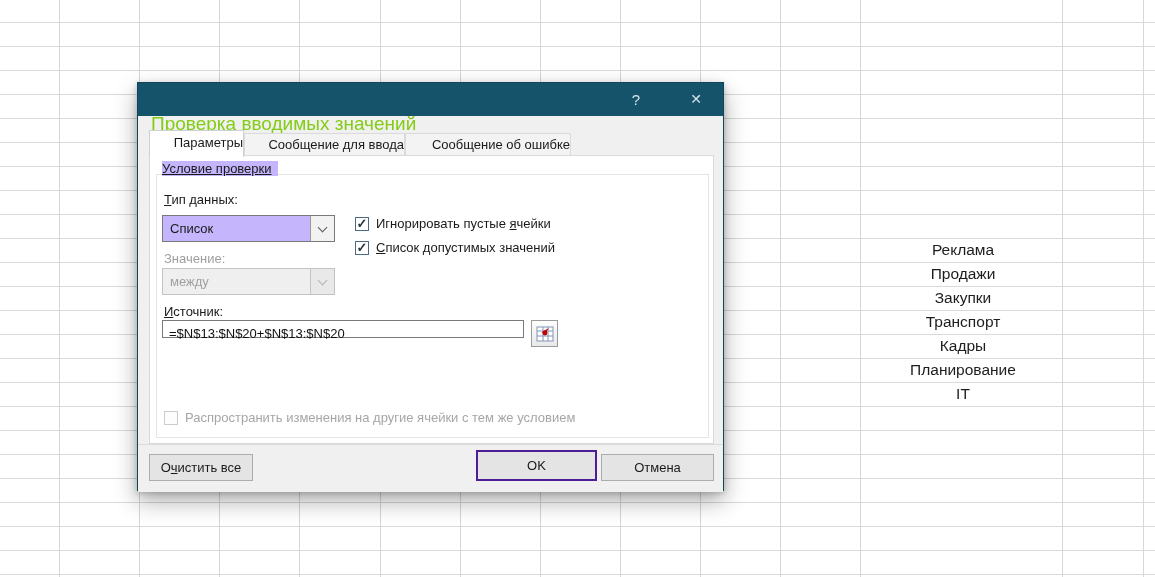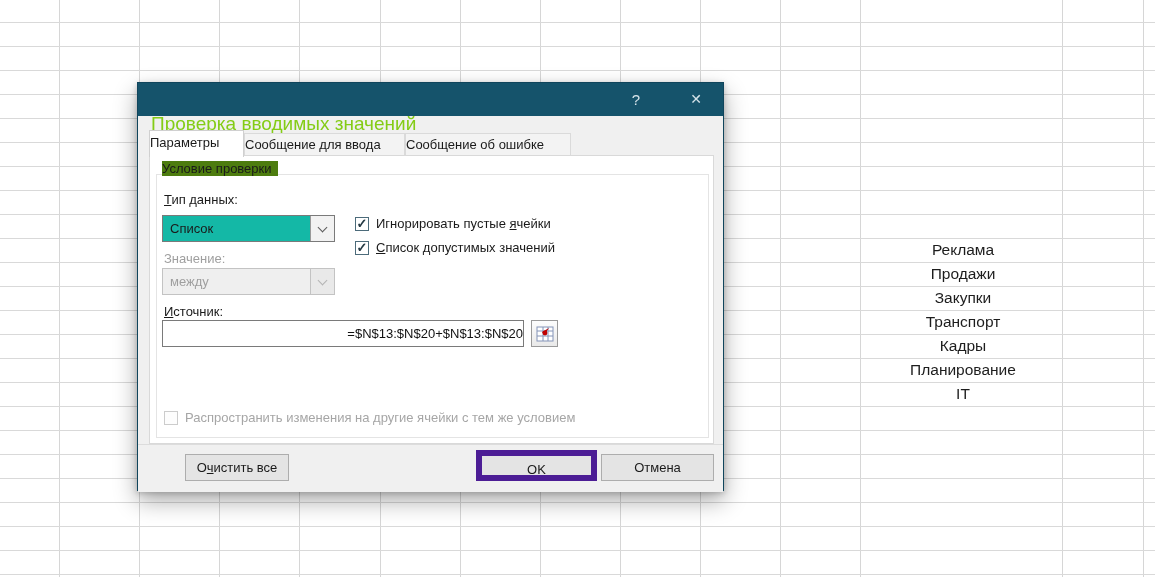--- a/index.html
+++ b/index.html
@@ -25,7 +25,7 @@
   .tb-close { right:4px; font-size:14px; }
 
   
-  .tab { position:absolute; font-size:13px; color:#1a1a1a; text-align:left; }
+  .tab { position:absolute; font-size:13px; color:#1a1a1a; text-align:right; }
   .tab-active { left:11px; top:47px; width:95px; height:27px; line-height:24px;
     background:#ffffff; border:1px solid #d0d0d0; border-bottom:none; z-index:3; }
   .tab-i { top:50px; height:23px; line-height:22px; background:#f3f3f3; border:1px solid #dadada; z-index:1; }

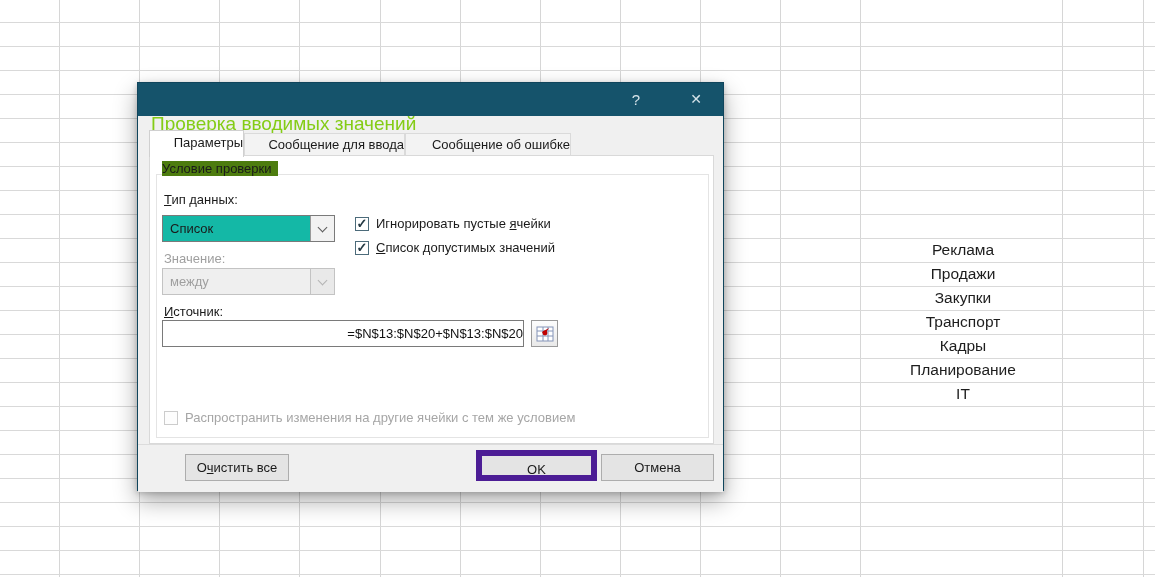--- a/index.html
+++ b/index.html
@@ -38,7 +38,7 @@
   .groupbox { position:absolute; left:6px; top:18px; width:553px; height:264px;
     border:1px solid #e4e4e4; }
   .group-label { position:absolute; left:12px; top:5px; font-size:13px; color:#1a1a1a;
-    background:#4d7c0f; padding:0 6px 0 0; z-index:2; }
+    background:#c4b5fd; padding:0 6px 0 0; z-index:2;text-decoration:underline; }
 
   .lbl { position:absolute; font-size:13px; color:#1a1a1a; white-space:nowrap; }
   .lbl-dis { color:#9f9f9f; }

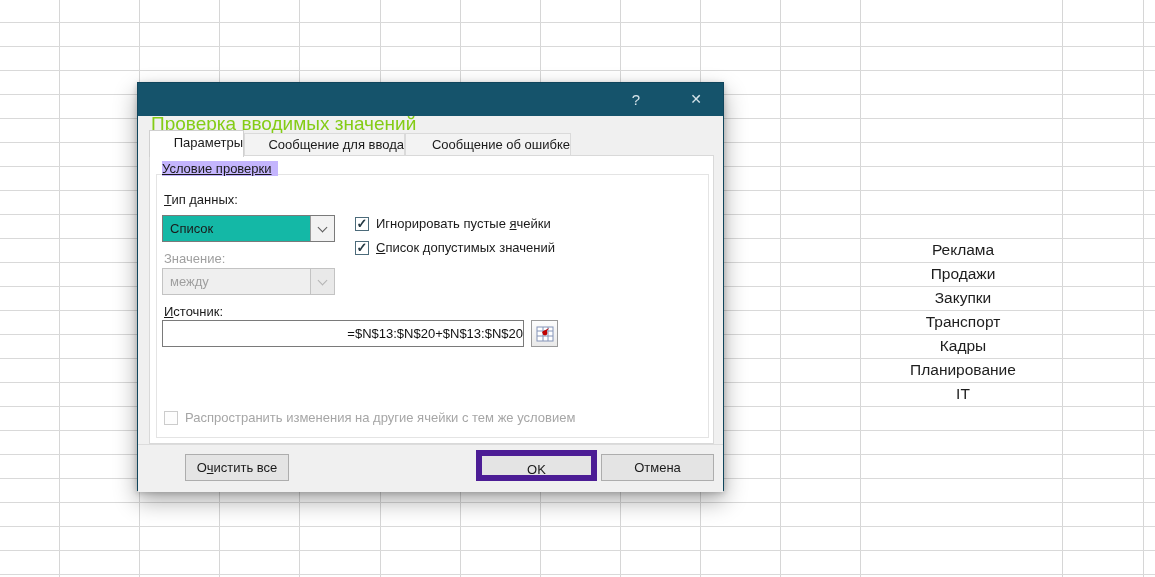--- a/index.html
+++ b/index.html
@@ -44,7 +44,7 @@
   .lbl-dis { color:#9f9f9f; }
   .u { text-decoration:underline; }
 
-  .combo { position:absolute; width:173px; height:27px; background:#14b8a6;
+  .combo { position:absolute; width:173px; height:27px; background:#c4b5fd;
     border:1px solid #7a7a7a; font-size:13px; color:#1a1a1a; line-height:25px; padding-left:7px; }
   .combo .arrow-box { position:absolute; right:0; top:0; width:24px; height:25px;
     background:#f2f2f2; border-left:1px solid #999999; }

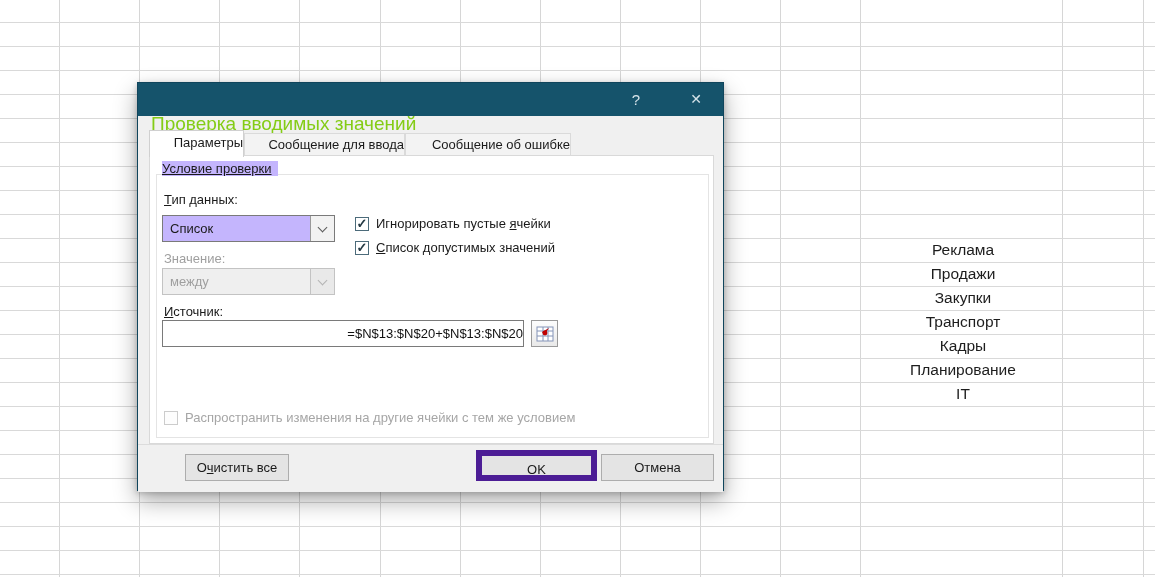--- a/index.html
+++ b/index.html
@@ -61,9 +61,9 @@
   .cb-lbl { font-size:13px; color:#1a1a1a; margin-left:7px; white-space:nowrap; }
   .cb-lbl-dis { color:#a6a6a6; }
 
-  .src-input { position:absolute; left:12px; top:164px; width:362px; height:27px;
+  .src-input { position:absolute; left:12px; top:164px; width:362px; height:18px;
     background:#ffffff; border:1px solid #7a7a7a; font-size:13px; color:#111;
-    line-height:25px; padding-left:6px; font-family:"Liberation Sans", sans-serif; white-space:nowrap;text-align:right; }
+    line-height:25px; padding-left:6px; font-family:"Liberation Sans", sans-serif; white-space:nowrap; }
   .range-btn { position:absolute; left:381px; top:164px; width:27px; height:27px;
     background:linear-gradient(#fdfdfd,#e9e9e9); border:1px solid #9a9a9a;
     display:flex; align-items:center; justify-content:center; }

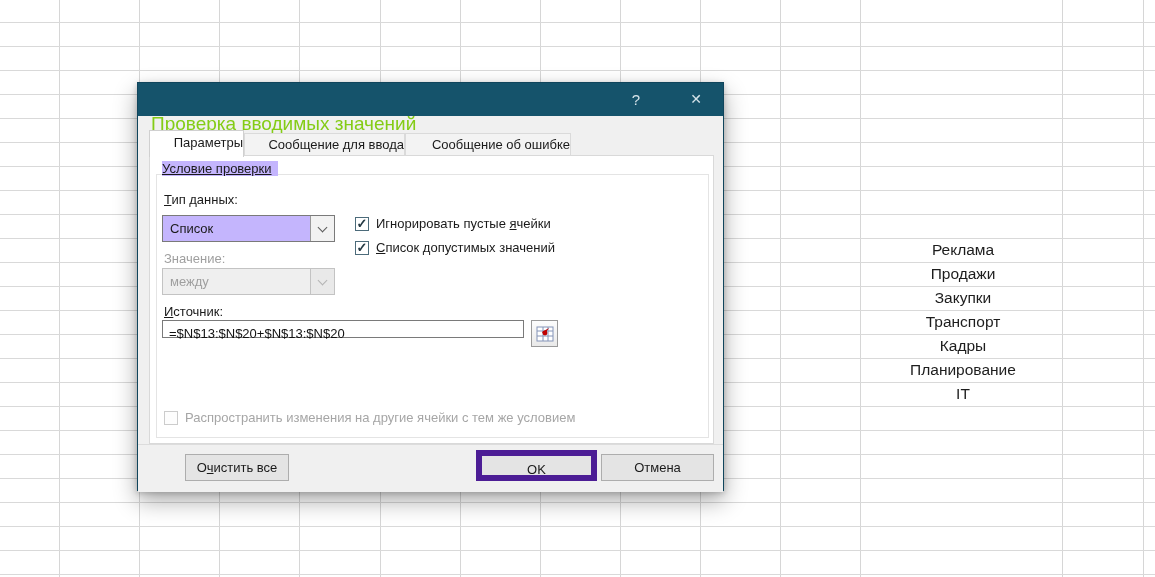--- a/index.html
+++ b/index.html
@@ -73,7 +73,7 @@
     background:#f0f0f0; border-top:1px solid #dcdcdc; }
   .btn { position:absolute; background:#e4e4e4; border:1px solid #adadad;
     font-size:13px; color:#1a1a1a; text-align:center; }
-  .btn-clear { left:11px; top:9px; width:104px; height:27px; line-height:25px;margin-left:36px; }
+  .btn-clear { left:11px; top:9px; width:104px; height:27px; line-height:25px; }
   .btn-ok { left:338px; top:5px; width:121px; height:31px; line-height:27px; border:6px solid #4c1d95; }
   .btn-cancel { left:463px; top:9px; width:113px; height:27px; line-height:25px; }
 </style>

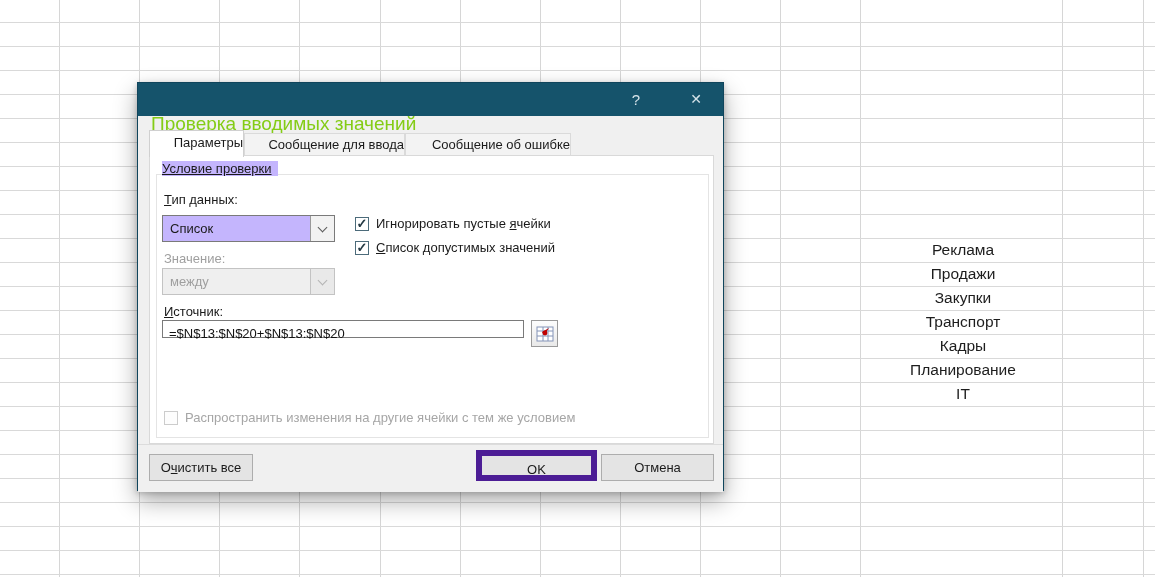--- a/index.html
+++ b/index.html
@@ -74,7 +74,7 @@
   .btn { position:absolute; background:#e4e4e4; border:1px solid #adadad;
     font-size:13px; color:#1a1a1a; text-align:center; }
   .btn-clear { left:11px; top:9px; width:104px; height:27px; line-height:25px; }
-  .btn-ok { left:338px; top:5px; width:121px; height:31px; line-height:27px; border:6px solid #4c1d95; }
+  .btn-ok { left:338px; top:5px; width:121px; height:31px; line-height:27px; border:2px solid #4c1d95; }
   .btn-cancel { left:463px; top:9px; width:113px; height:27px; line-height:25px; }
 </style>
 </head>

